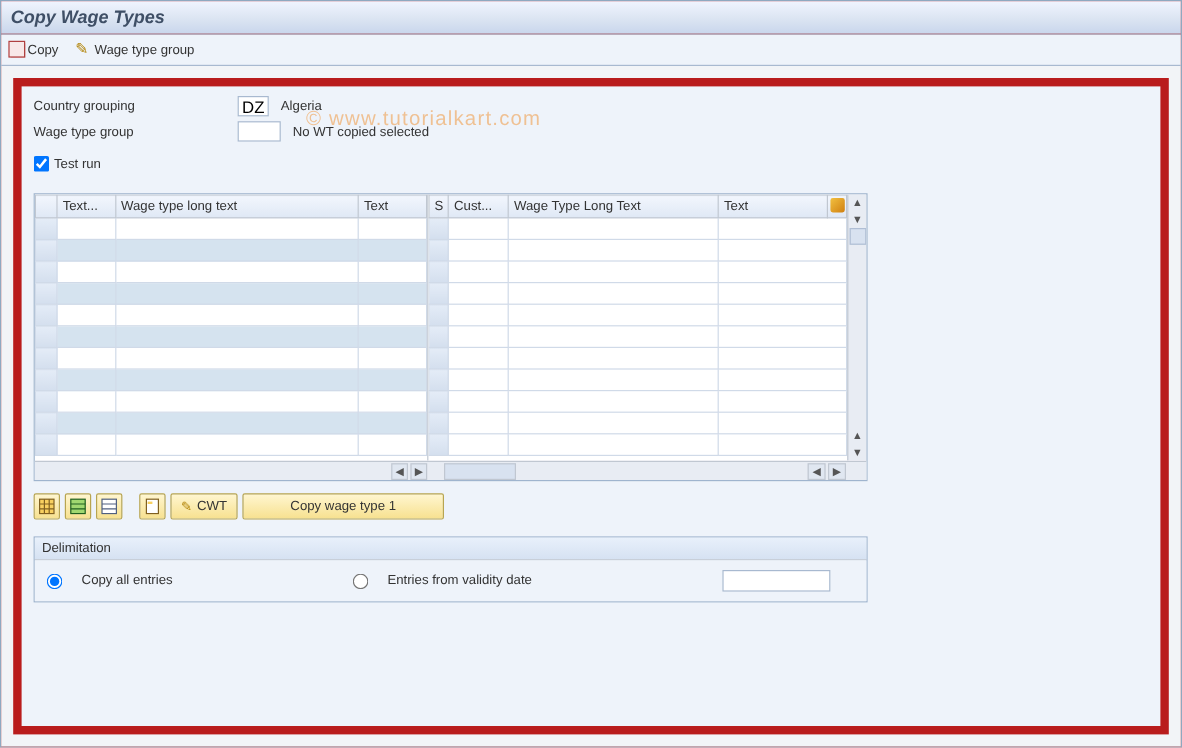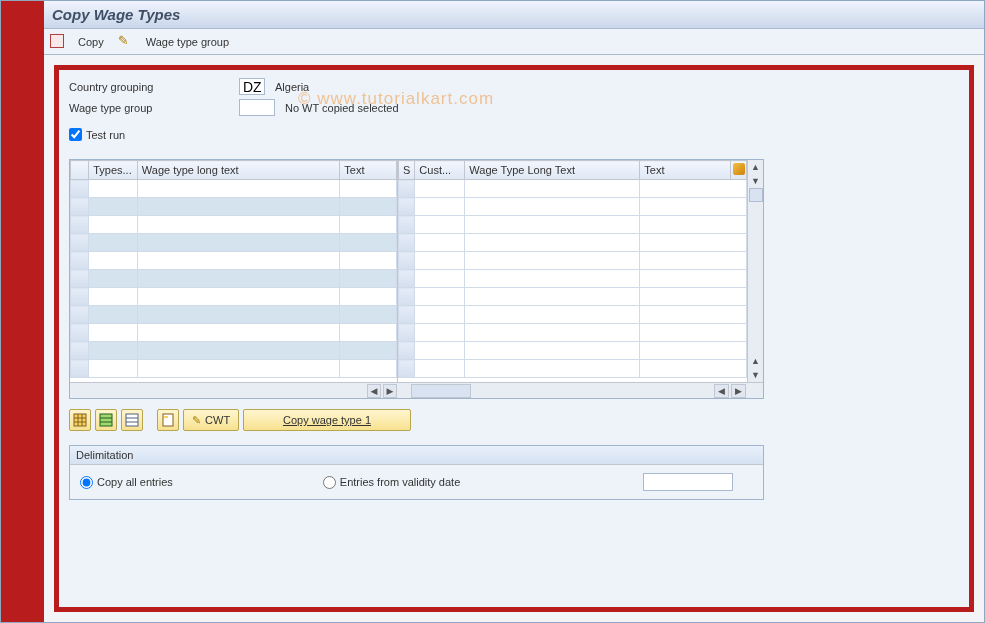--- a/index.html
+++ b/index.html
@@ -19,7 +19,6 @@
       background: #b91c1c;
       display: flex;
       flex-direction: column;
-      padding-left: 43px;
     }
     
     .title-bar {

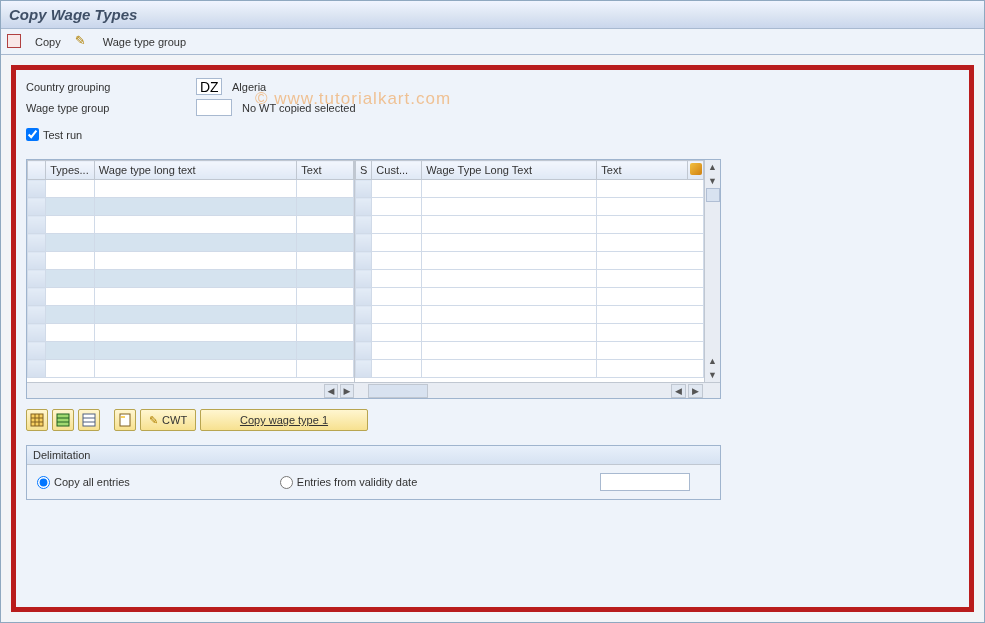--- a/index.html
+++ b/index.html
@@ -46,7 +46,7 @@
     .tool-item {
       display: flex;
       align-items: center;
-      gap: 14px;
+      gap: 2px;
       cursor: pointer;
       color: #333;
     }

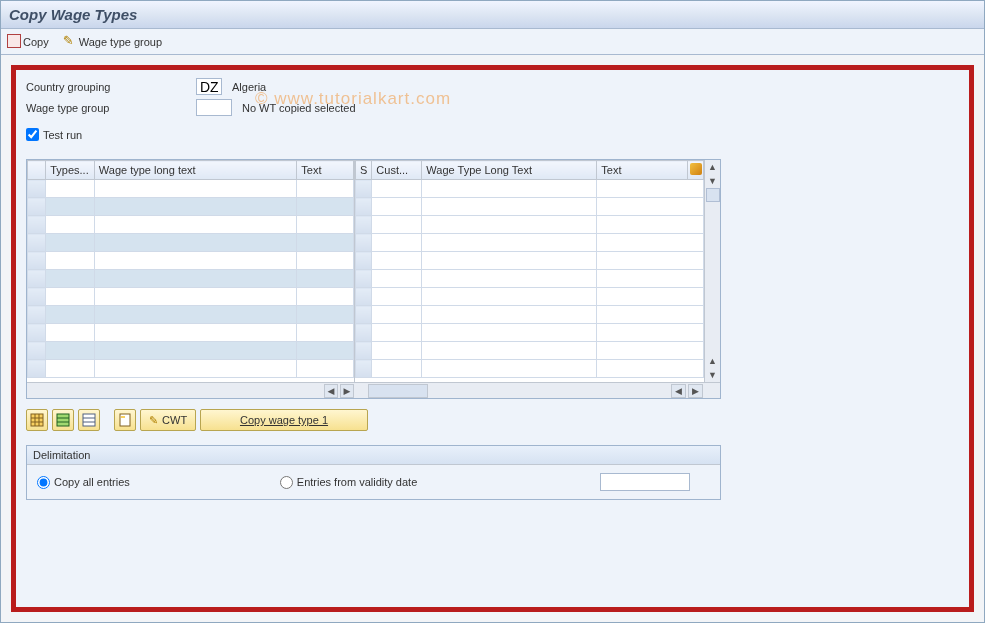--- a/index.html
+++ b/index.html
@@ -97,7 +97,7 @@
       overflow: hidden;
     }
     .content-inner {
-      border: 5px solid #b91c1c;
+      border: 7px solid #b91c1c;
       background: #eef3fa;
       height: 100%;
       padding: 8px 10px;

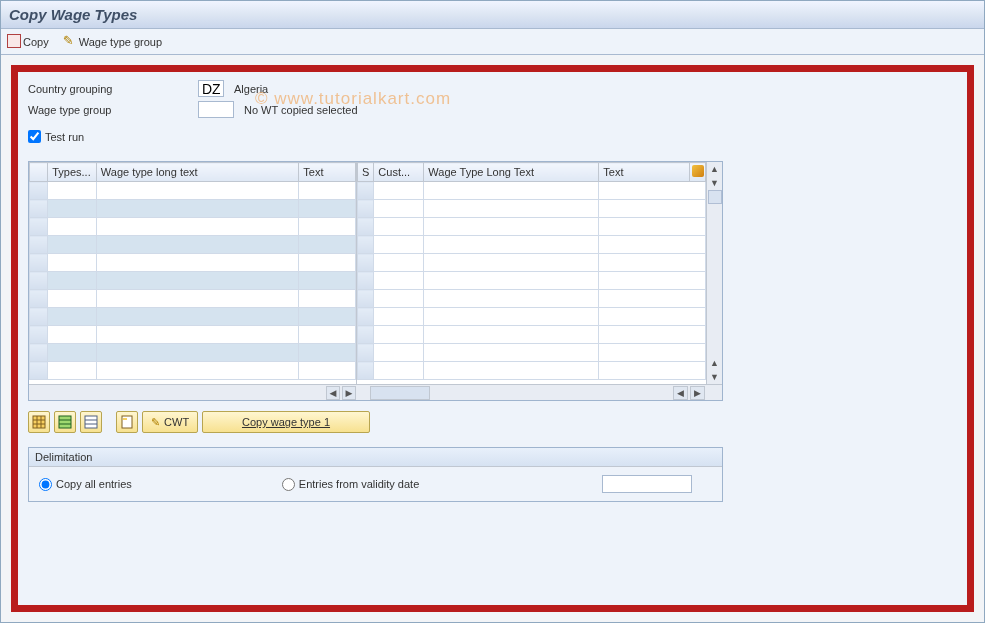--- a/index.html
+++ b/index.html
@@ -349,7 +349,7 @@
                 <thead>
                   <tr>
                     <th style="width:18px;"></th>
-                    <th style="width:48px;">Types...</th>
+                    <th style="width:48px;">Text...</th>
                     <th style="width:200px;">Wage type long text</th>
                     <th style="width:56px;">Text</th>
                   </tr>

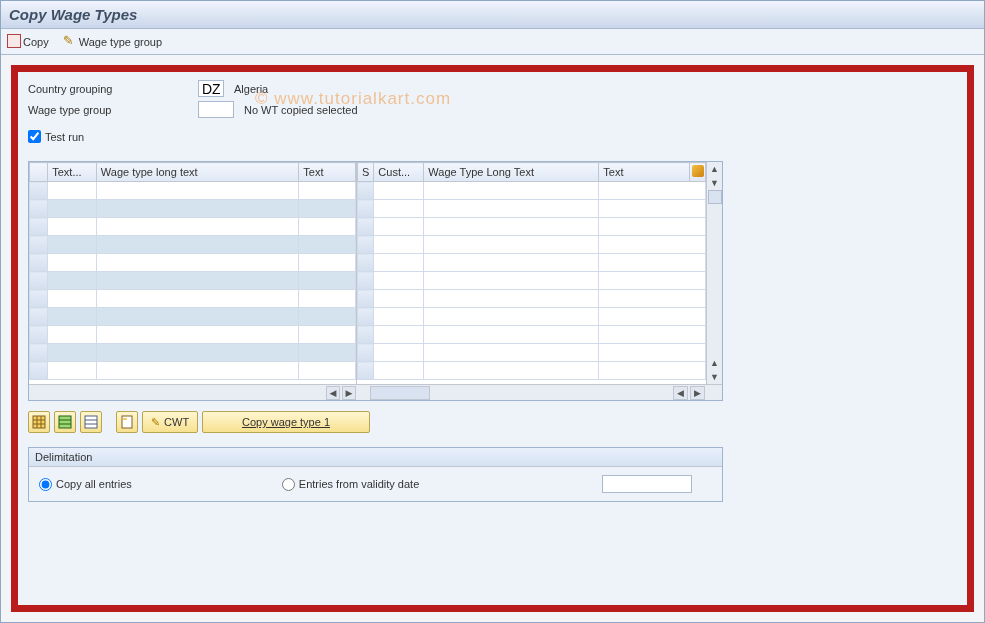--- a/index.html
+++ b/index.html
@@ -270,7 +270,7 @@
       gap: 4px;
     }
     .btn.cwt { width: 56px; }
-    .btn.copywt { width: 168px; text-decoration: underline; }
+    .btn.copywt { width: 168px; }
     .btn.lang { width: 116px; }
     
     .delim-box {

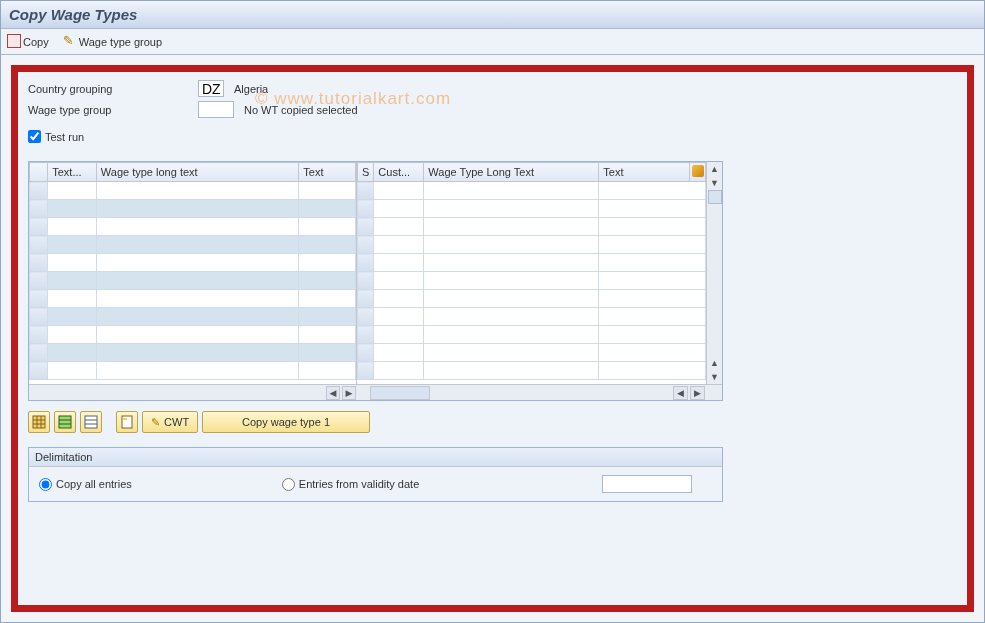--- a/index.html
+++ b/index.html
@@ -291,7 +291,7 @@
       align-items: center;
     }
     .radio-group {
-      display: flex; align-items: center; gap: 4px;
+      display: flex; align-items: center; gap: 16px;
       margin-right: 60px;
     }
     .radio-group.second { margin-left: 90px; }

